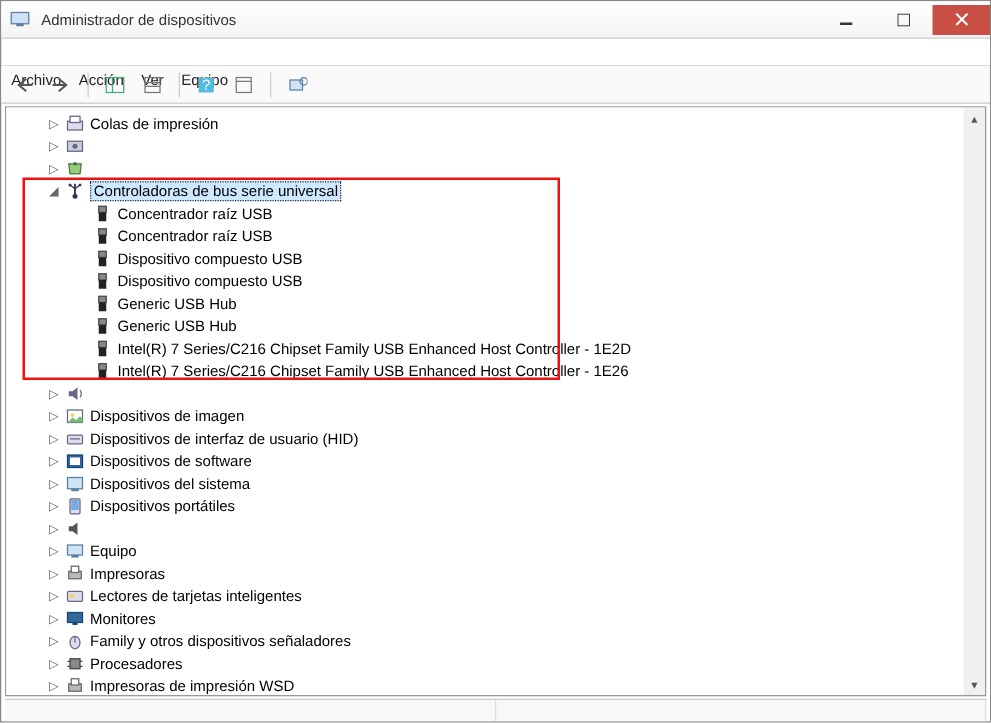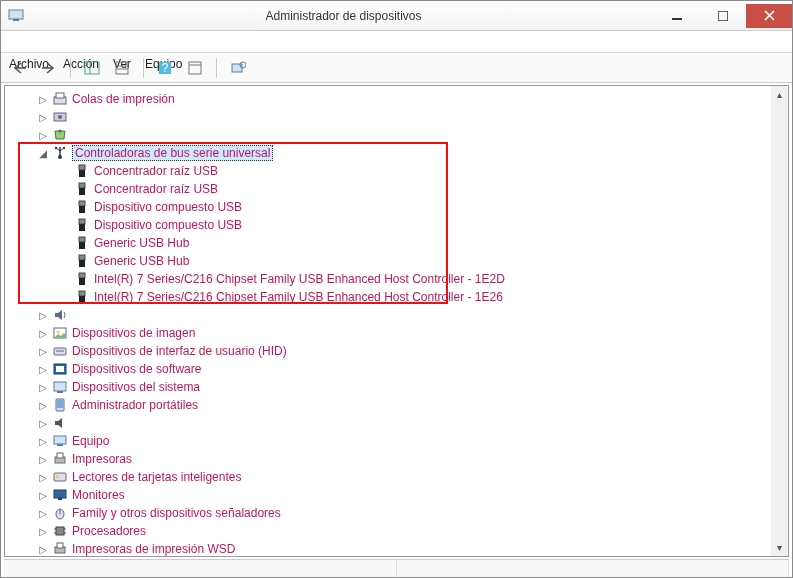--- a/index.html
+++ b/index.html
@@ -6,7 +6,7 @@
   body { background: #fff; width: 793px; height: 578px; overflow: hidden; border: 1px solid #888; }
   .titlebar { height: 30px; background: linear-gradient(#fff,#f4f4f4); display: flex; align-items: center; border-bottom: 1px solid #ccc; }
   .titlebar .icon { width: 20px; height: 20px; margin: 0 6px; display: inline-block; }
-  .titlebar .title { flex: 1; text-align: center; color: #333; }
+  .titlebar .title { flex: 1; color: #333; }
   .win-btns { display: flex; }
   .win-btn { width: 46px; height: 24px; display: flex; align-items: center; justify-content: center; color: #333; }
   .win-btn.close { background: #c94f44; color: #fff; }

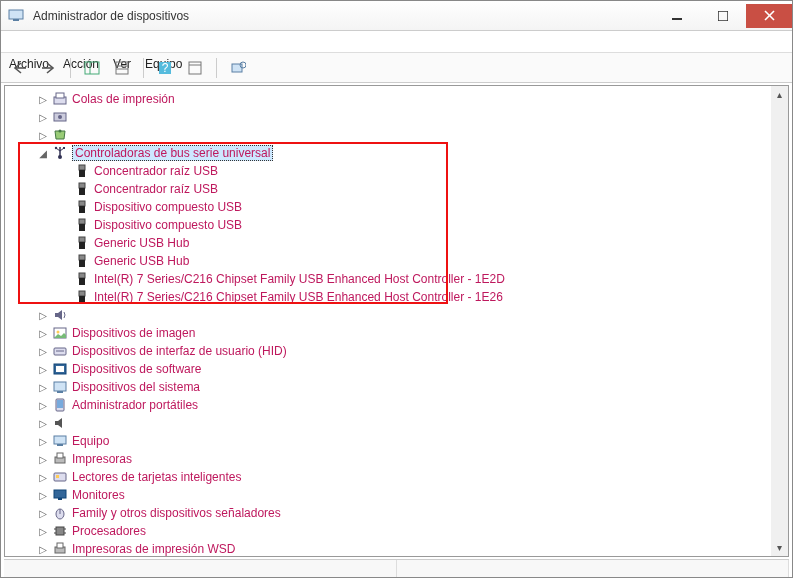--- a/index.html
+++ b/index.html
@@ -23,7 +23,7 @@
   .row { height: 18px; display: flex; align-items: center; white-space: nowrap; }
   .exp { width: 12px; height: 12px; display: flex; align-items: center; justify-content: center; color: #666; font-size: 10px; margin-right: 3px; }
   .dev-icon { width: 16px; height: 16px; margin-right: 4px; flex-shrink:0; }
-  .label { color: #be185d; }
+  .label { color: #000000; }
   .selected .label { border: 1px dotted #333; background: #cde8ff; padding: 0 2px; }
   .highlight-box { position: absolute; left: 13px; top: 56px; width: 430px; height: 162px; border: 2px solid #e11; pointer-events: none; }
   .statusbar { height: 20px; border-top: 1px solid #ccc; margin: 2px 3px 0 3px; background:#f8f8f8; display:flex;}

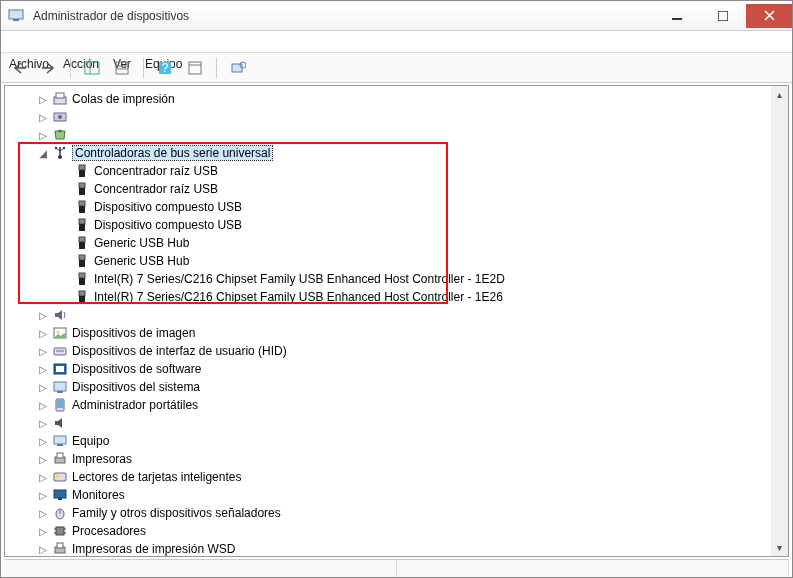--- a/index.html
+++ b/index.html
@@ -300,7 +300,7 @@
               <rect x="5" y="3" width="6" height="8" fill="#7ad"></rect>
             </svg>
           </span>
-          <span class="label">Administrador portátiles</span>
+          <span class="label">Dispositivos portátiles</span>
         </div>
         <div class="row" style="padding-left: 32px;">
           <span class="exp">▷</span>

